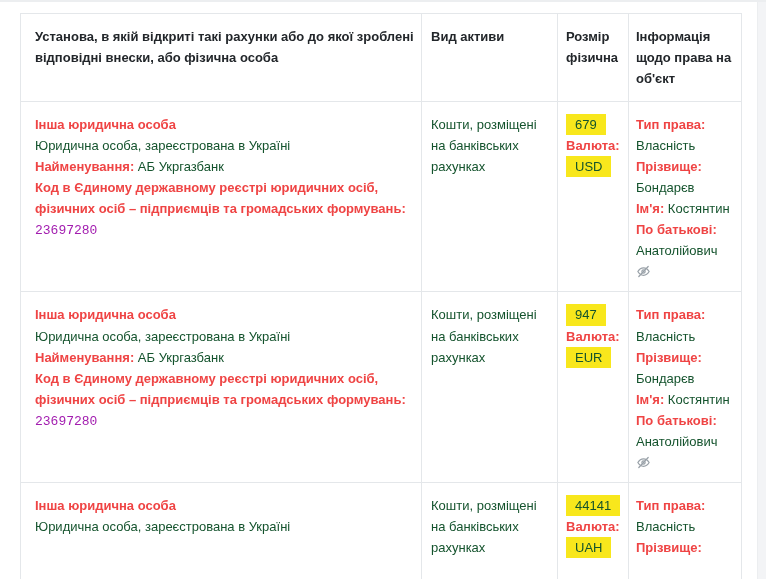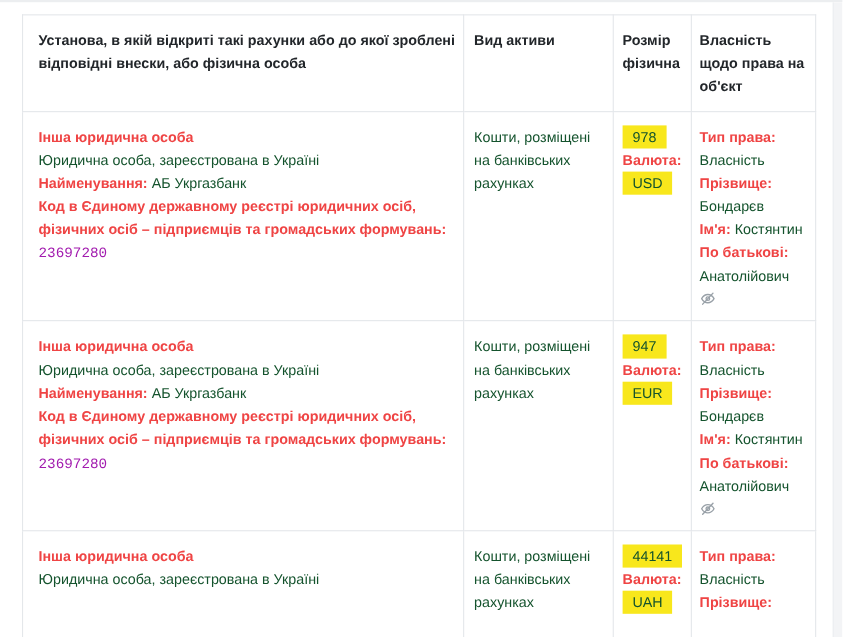--- a/index.html
+++ b/index.html
@@ -86,7 +86,7 @@
         <th>Установа, в якій відкриті такі рахунки або до якої зроблені відповідні внески, або фізична особа</th>
         <th class="c2cell">Вид активи</th>
         <th class="c3cell">Розмір фізична</th>
-        <th class="c4cell">Власність щодо права на об'єкт</th>
+        <th class="c4cell">Інформація щодо права на об'єкт</th>
       </tr>
     </thead>
     <tbody>

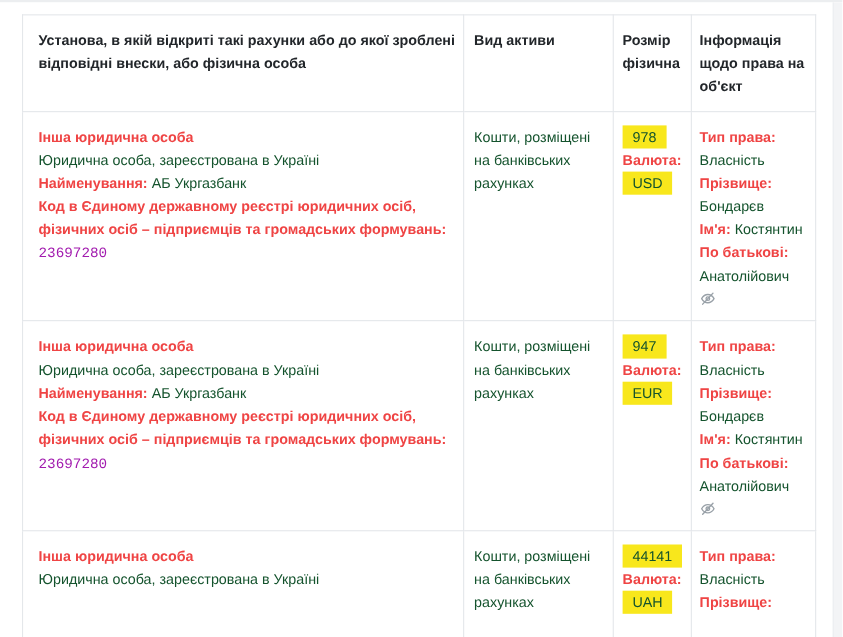--- a/index.html
+++ b/index.html
@@ -100,7 +100,7 @@
         </td>
         <td class="c2cell g">Кошти, розміщені на банківських рахунках</td>
         <td class="c3cell">
-          <div><span class="hl g">978</span></div>
+          <div><span class="hl g">679</span></div>
           <div class="b">Валюта:</div>
           <div><span class="hl g">USD</span></div>
         </td>

